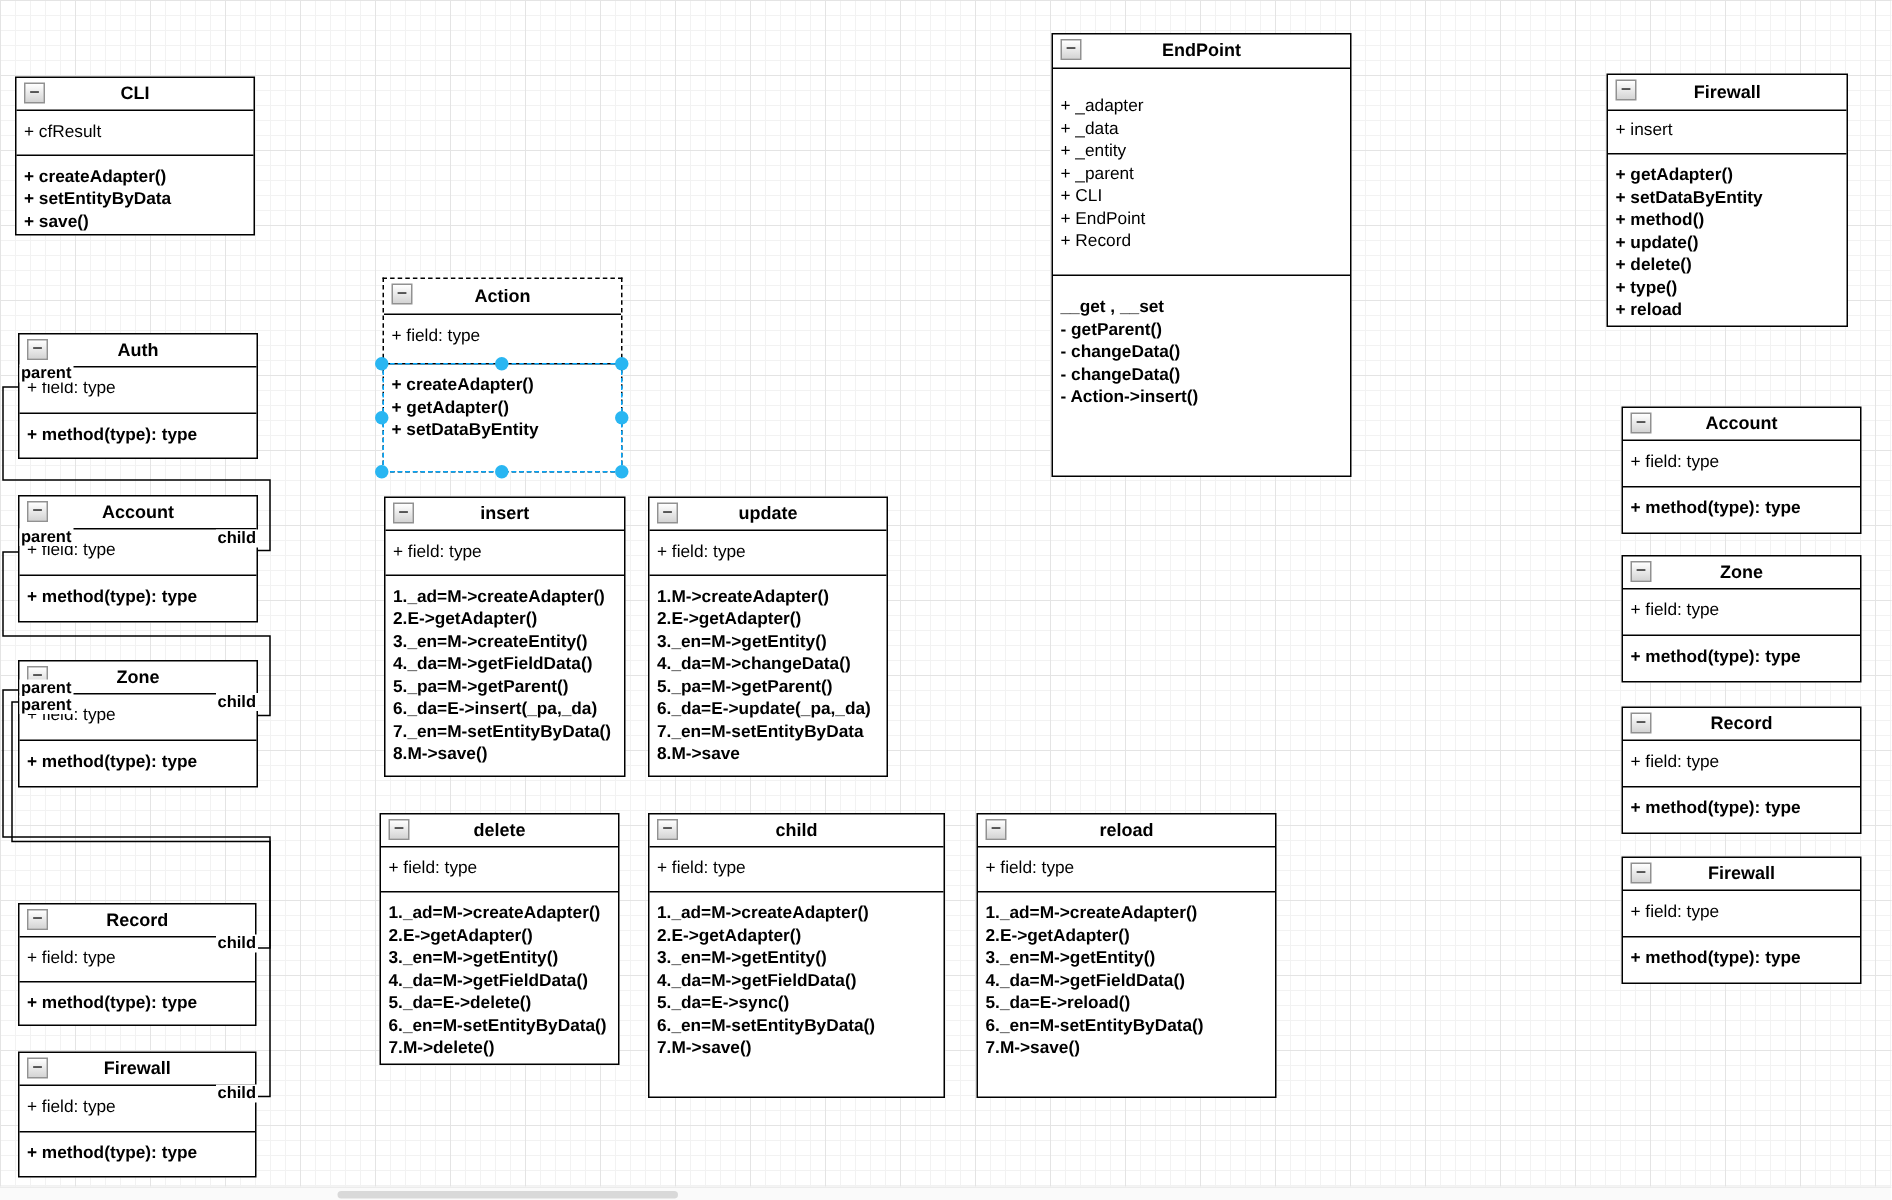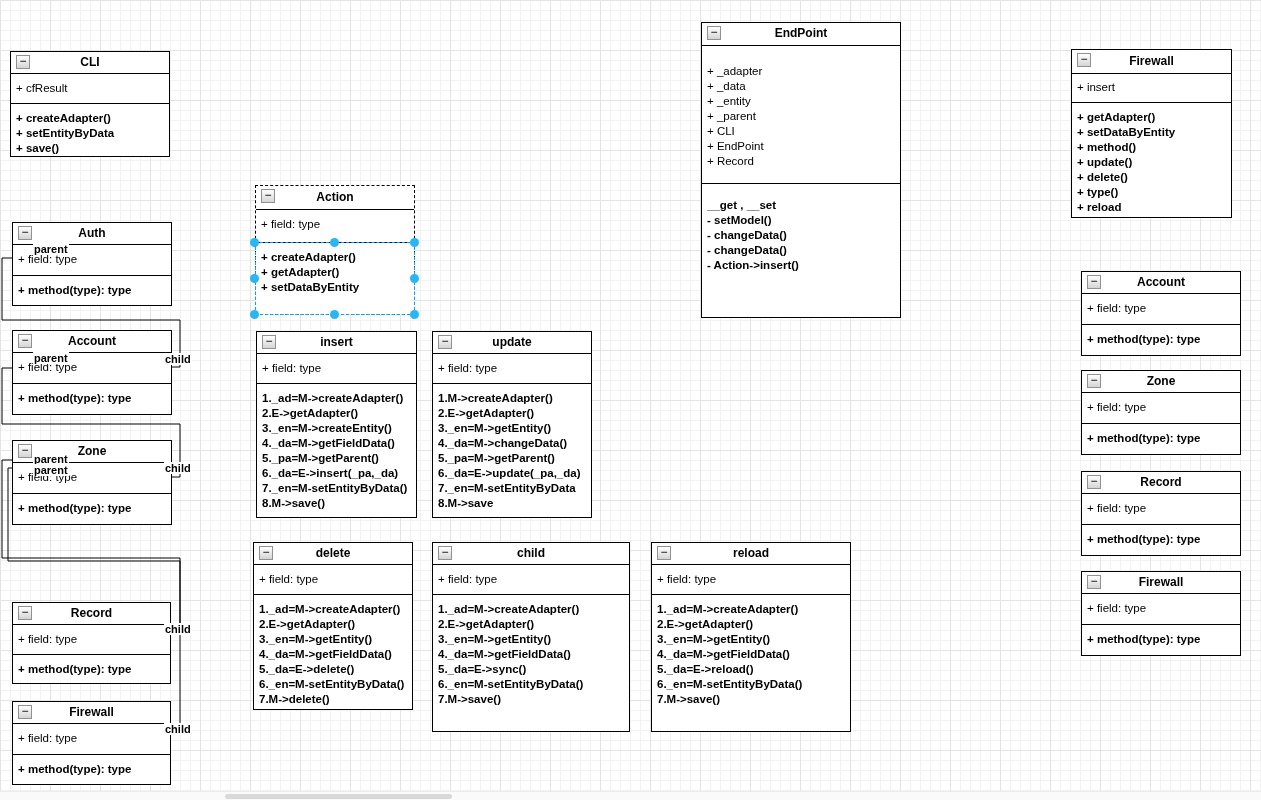--- a/index.html
+++ b/index.html
@@ -273,7 +273,7 @@
     </div>
   <div class="sec methods" style="padding-top:14px">
       <div class="line">__get , __set</div>
-      <div class="line">- setModel()</div>
+      <div class="line">- getParent()</div>
       <div class="line">- changeData()</div>
       <div class="line">- changeData()</div>
       <div class="line">- Action-&gt;insert()</div>

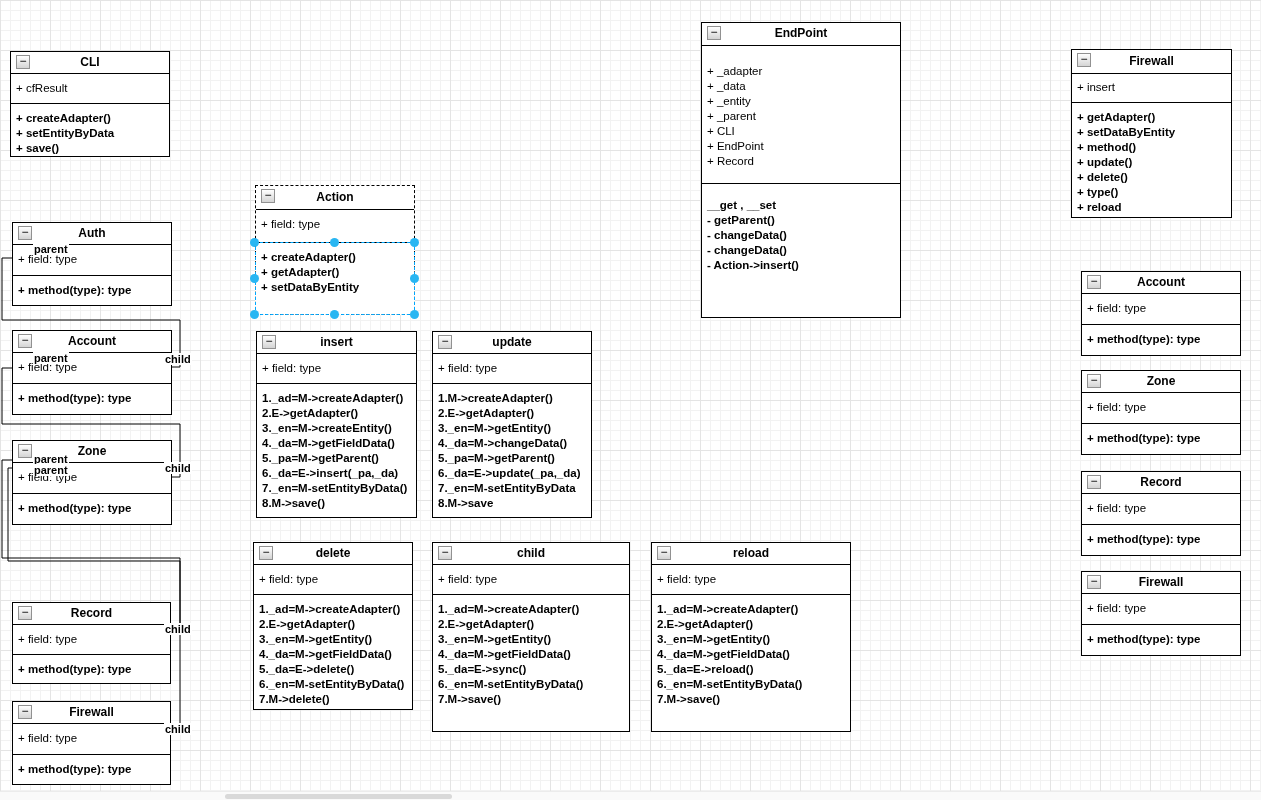--- a/index.html
+++ b/index.html
@@ -42,7 +42,7 @@
   .sec .line{line-height:15px;font-size:11.5px;white-space:nowrap;}
   .elabel{
     position:absolute;z-index:3;background:#fff;font-size:11px;font-weight:bold;
-    line-height:12px;padding:0 1px;margin-left:20px;
+    line-height:12px;padding:0 1px;
   }
   .sel-rect{position:absolute;z-index:4;border:1px dashed var(--sel-outline);pointer-events:none;}
   .handle{

